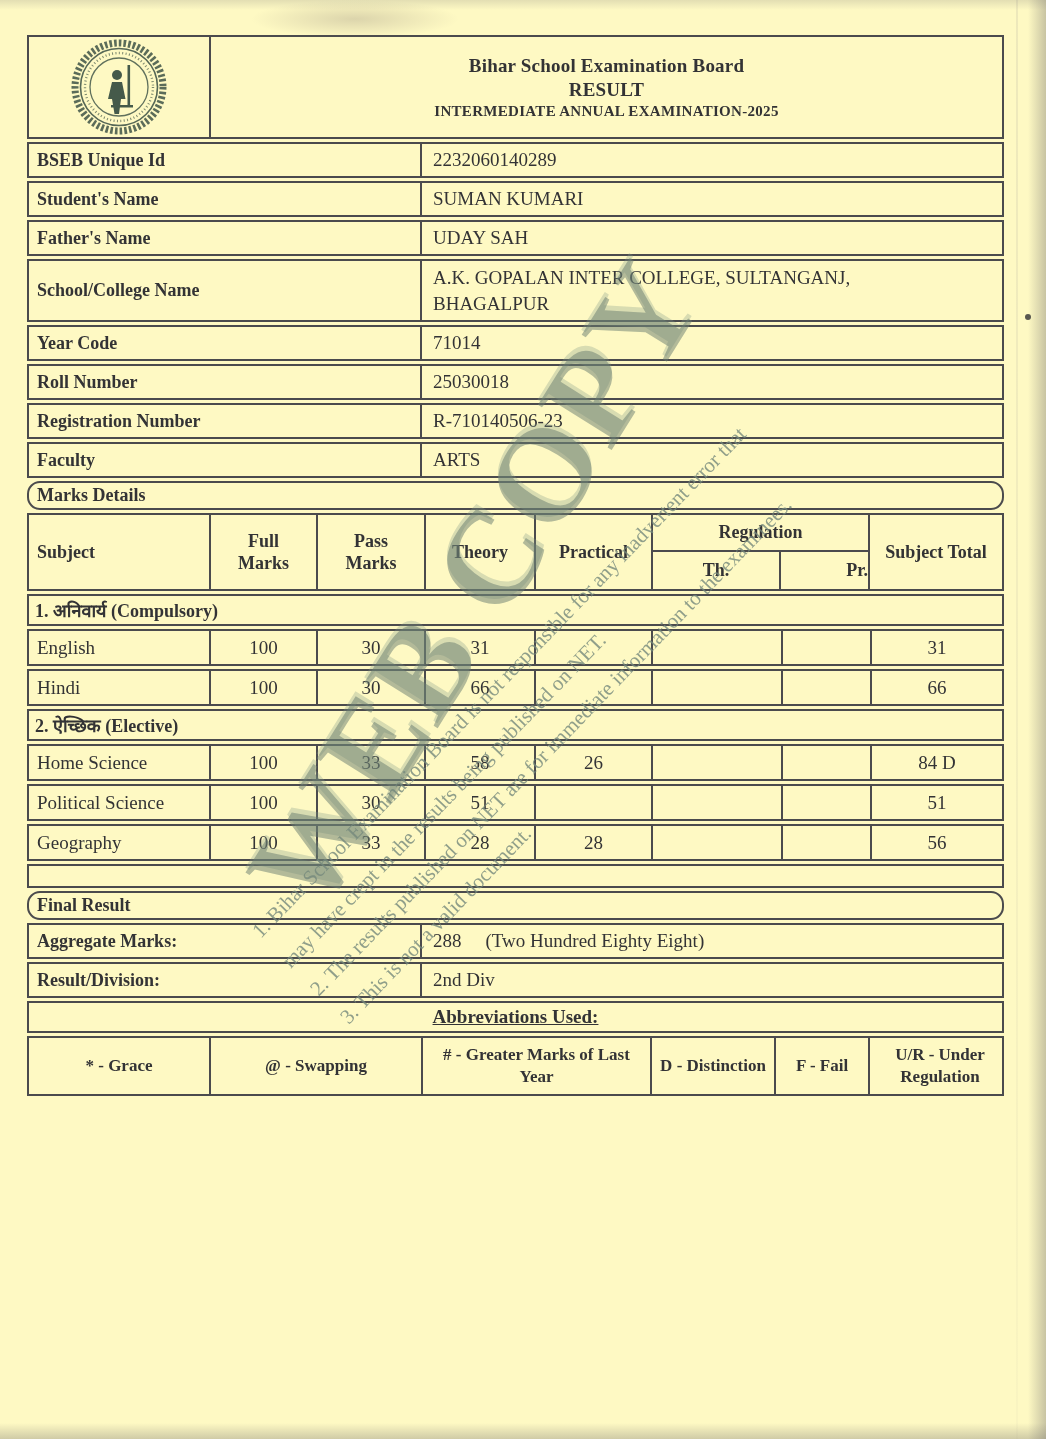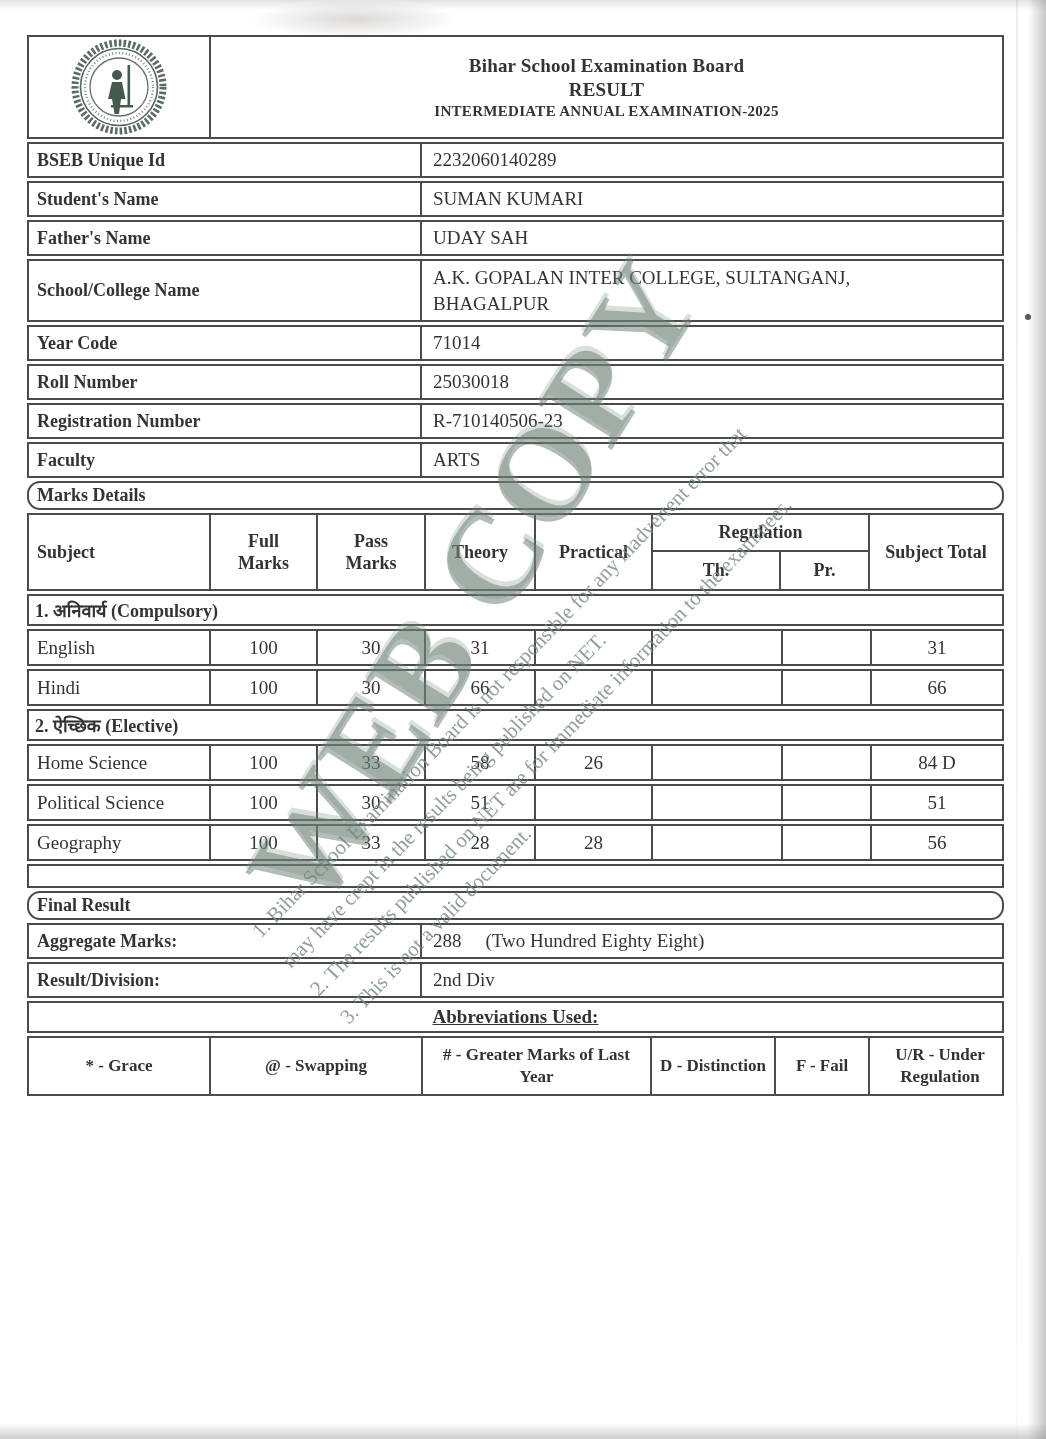--- a/index.html
+++ b/index.html
@@ -6,7 +6,7 @@
   html,body { margin:0; padding:0; background:#dedcd8; }
   .page {
     position:relative; width:1046px; height:1439px;
-    background:#ffffff; overflow:hidden;
+    background:#fef9c3; overflow:hidden;
     font-family:"Liberation Serif", serif; color:#333335;
   }
   

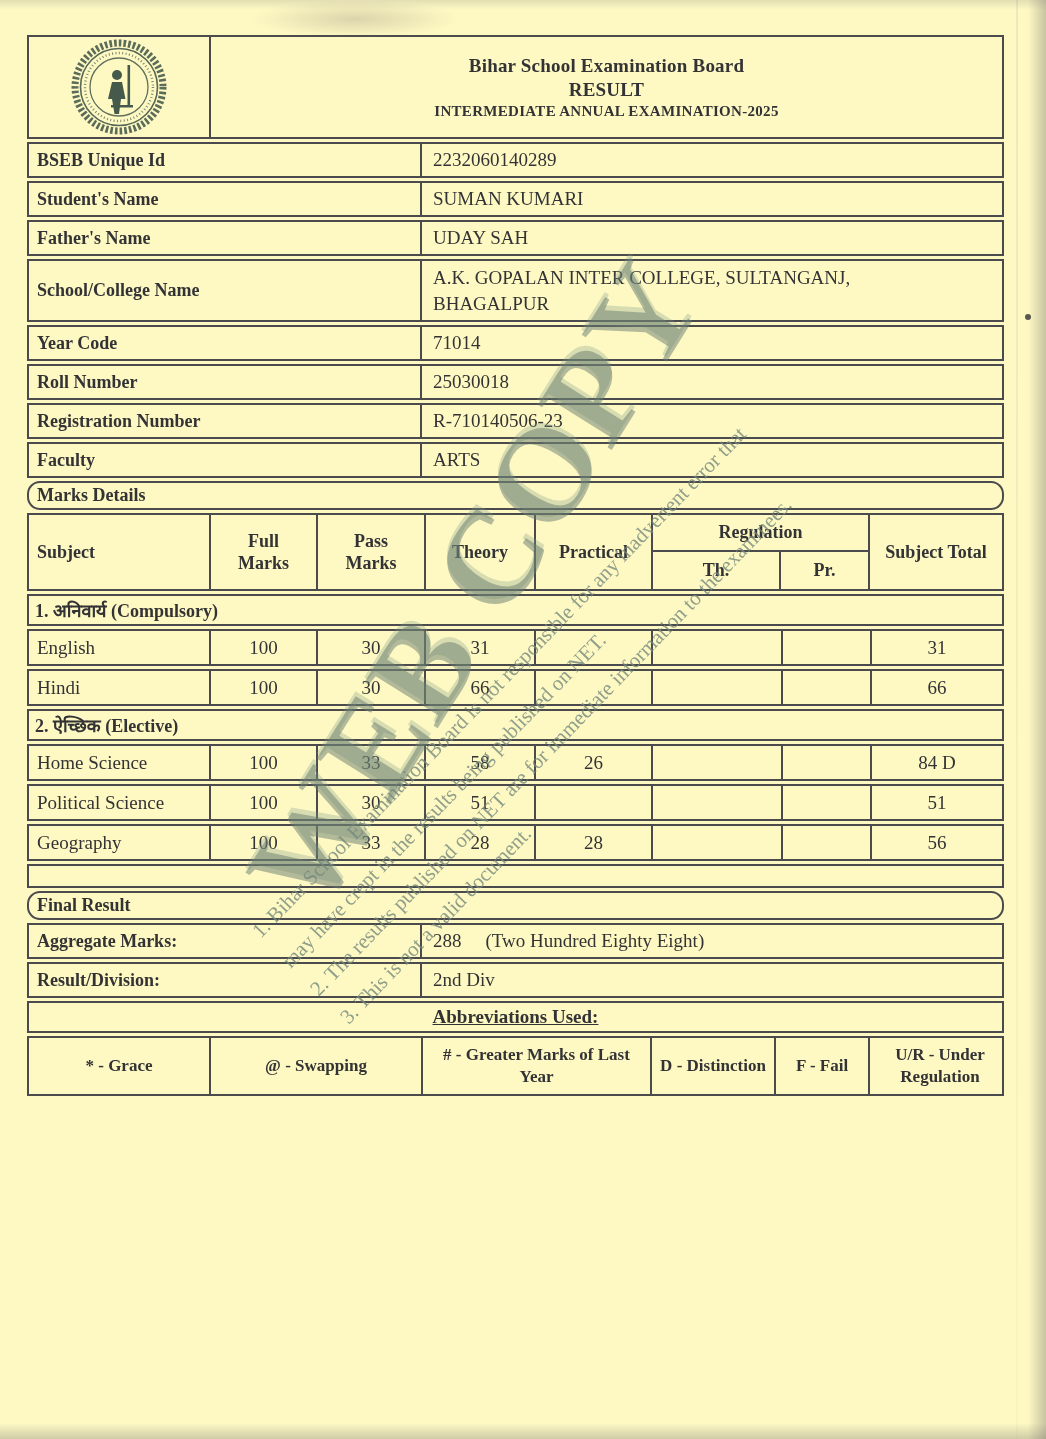--- a/index.html
+++ b/index.html
@@ -59,7 +59,7 @@
   .reg-top { height:37px; display:flex; align-items:center; justify-content:center; border-bottom:2px solid #4b4b4d; }
   .reg-bottom { flex:1; display:flex; }
   .reg-th { width:128px; border-right:2px solid #4b4b4d; display:flex; align-items:center; justify-content:center; }
-  .reg-pr { flex:1; display:flex; align-items:center; justify-content:center; }
+  .reg-pr { flex:1; display:flex; align-items:center; justify-content:flex-end; }
   .c-total { flex:1; border-right:none !important; }
   .mh-cell.c-subject { justify-content:flex-start; padding-left:8px; text-align:left; }
 

